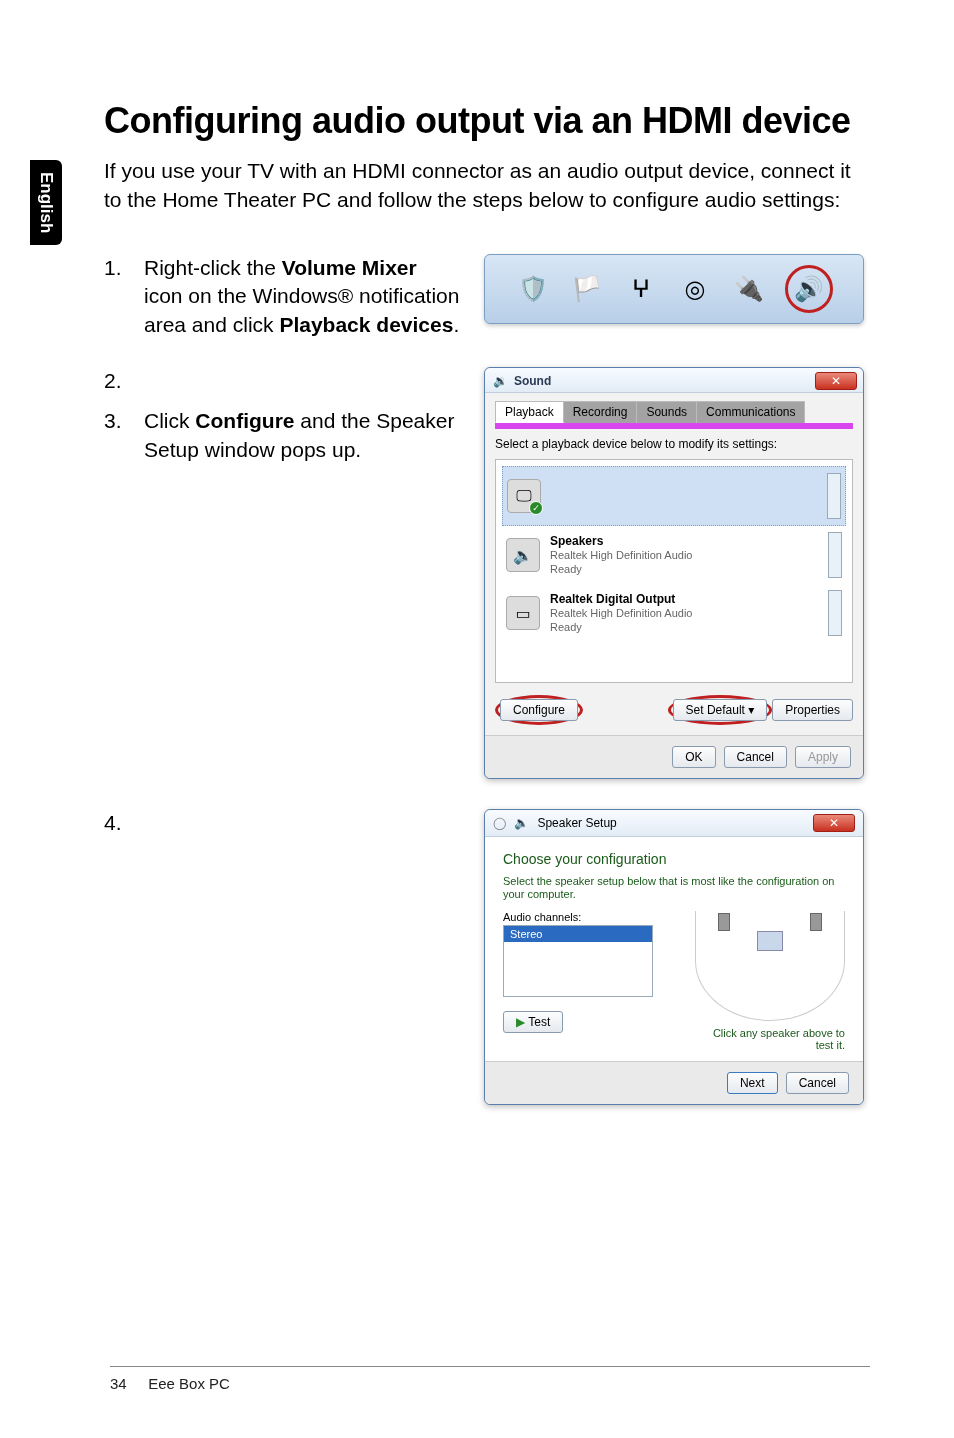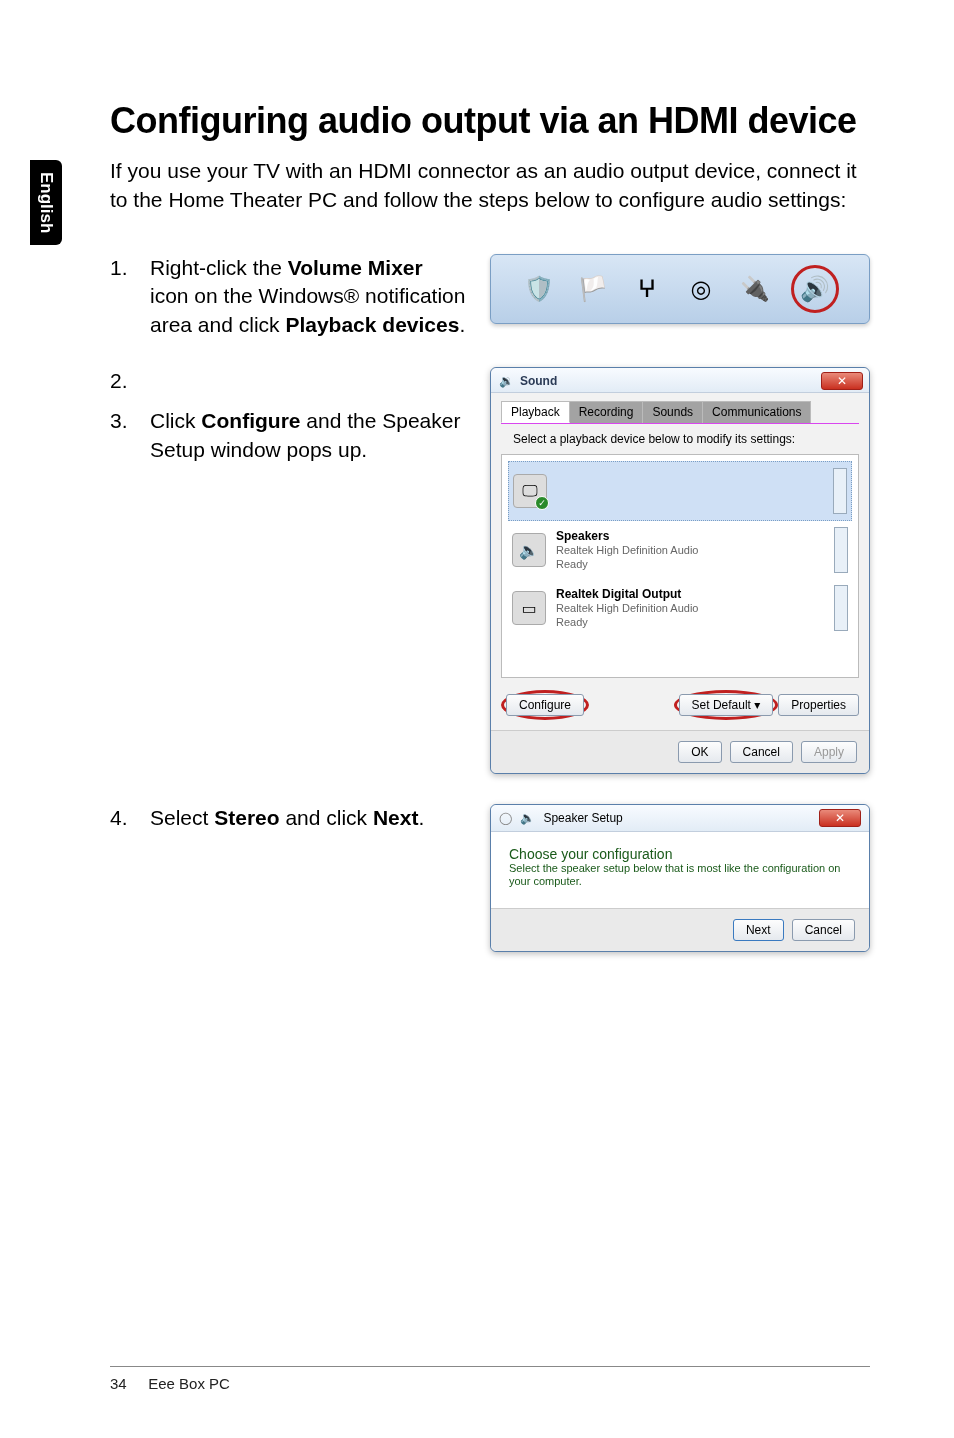--- a/index.html
+++ b/index.html
@@ -26,7 +26,7 @@
     }
     .content {
       position: absolute;
-      left: 110px;
+      left: 104px;
       top: 100px;
       width: 760px;
     }

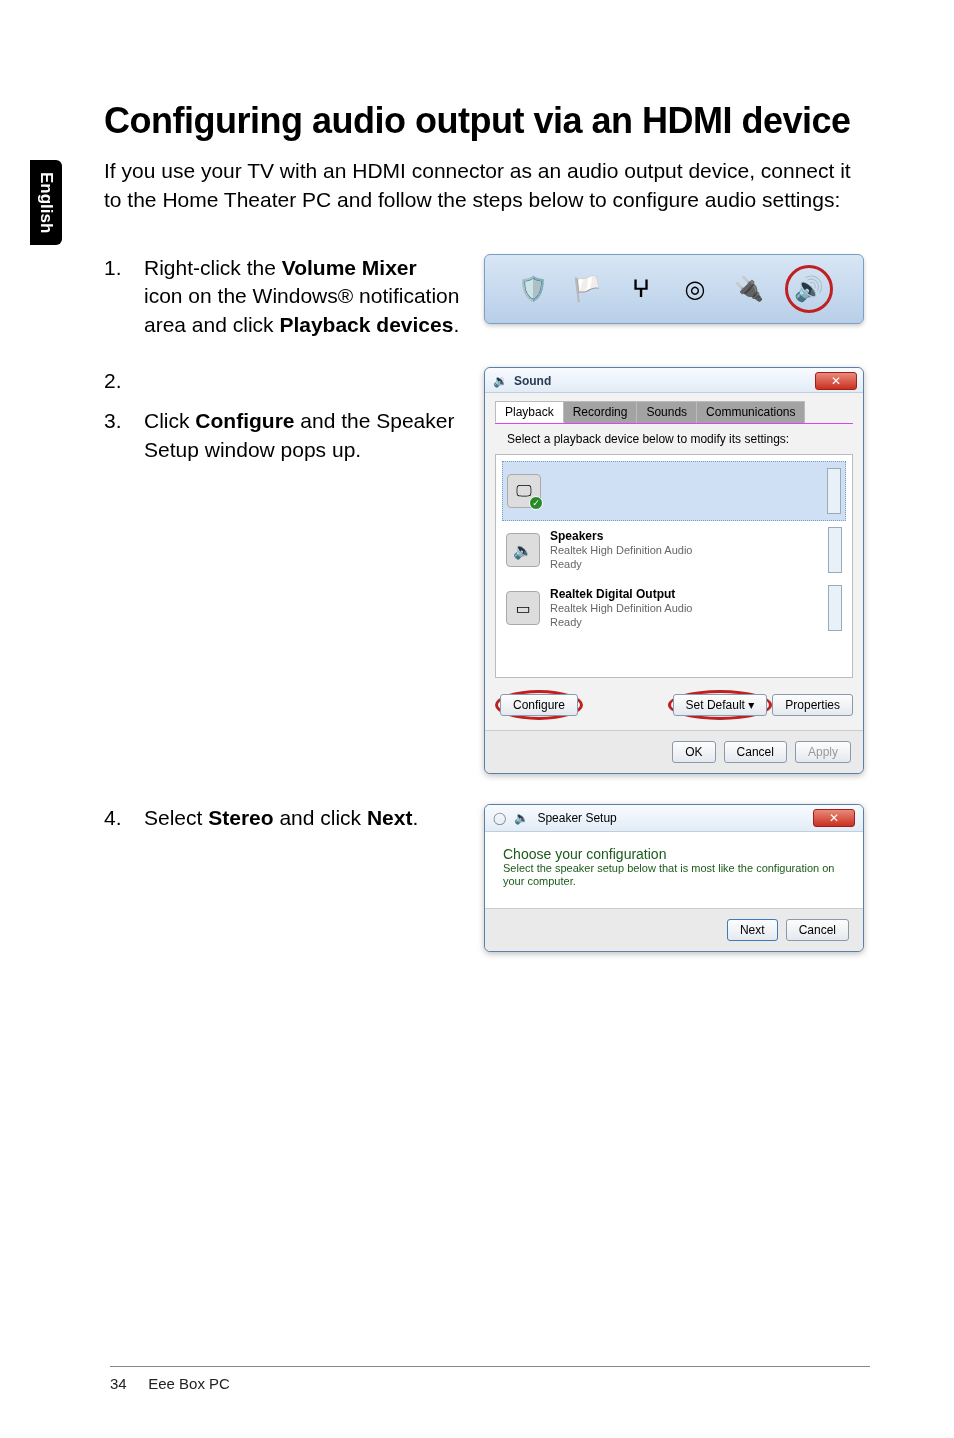--- a/index.html
+++ b/index.html
@@ -107,7 +107,7 @@
       display:flex; align-items:center; justify-content:center; font-size:12px;
     }
     .dlg-body { padding: 8px 10px 10px; background:#f2f2f2; }
-    .tabs { display:flex; border-bottom:1px solid #d946ef; margin-bottom:8px; }
+    .tabs { display:flex; border-bottom:6px solid #d946ef; margin-bottom:8px; }
     .tab { padding:3px 9px; border:1px solid #bbb; border-bottom:none; background:#a3a3a3; margin-right:-1px; }
     .tab.active { background:#fff; border-bottom:1px solid #fff; position:relative; z-index:1; }
     .device-list {

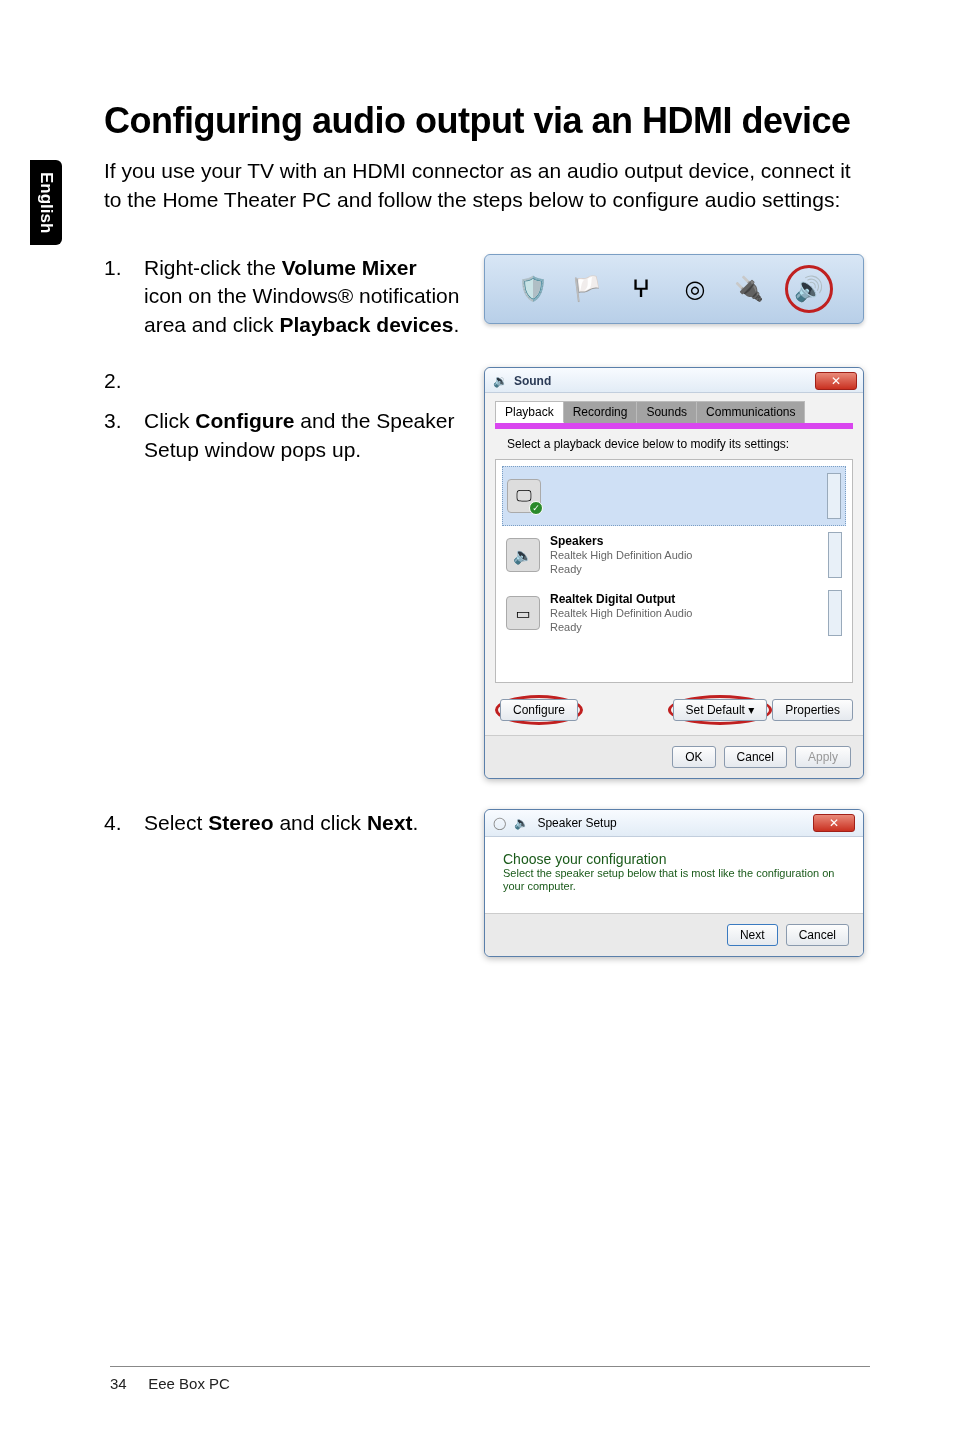--- a/index.html
+++ b/index.html
@@ -241,7 +241,7 @@
             <div class="tab">Sounds</div>
             <div class="tab">Communications</div>
           </div>
-          <div style="margin:4px 12px 8px;">Select a playback device below to modify its settings:</div>
+          <div style="margin:4px 0 8px;">Select a playback device below to modify its settings:</div>
           <div class="device-list">
             <div class="device-item selected">
               <div class="dev-icon">🖵<div class="dev-check">✓</div></div>

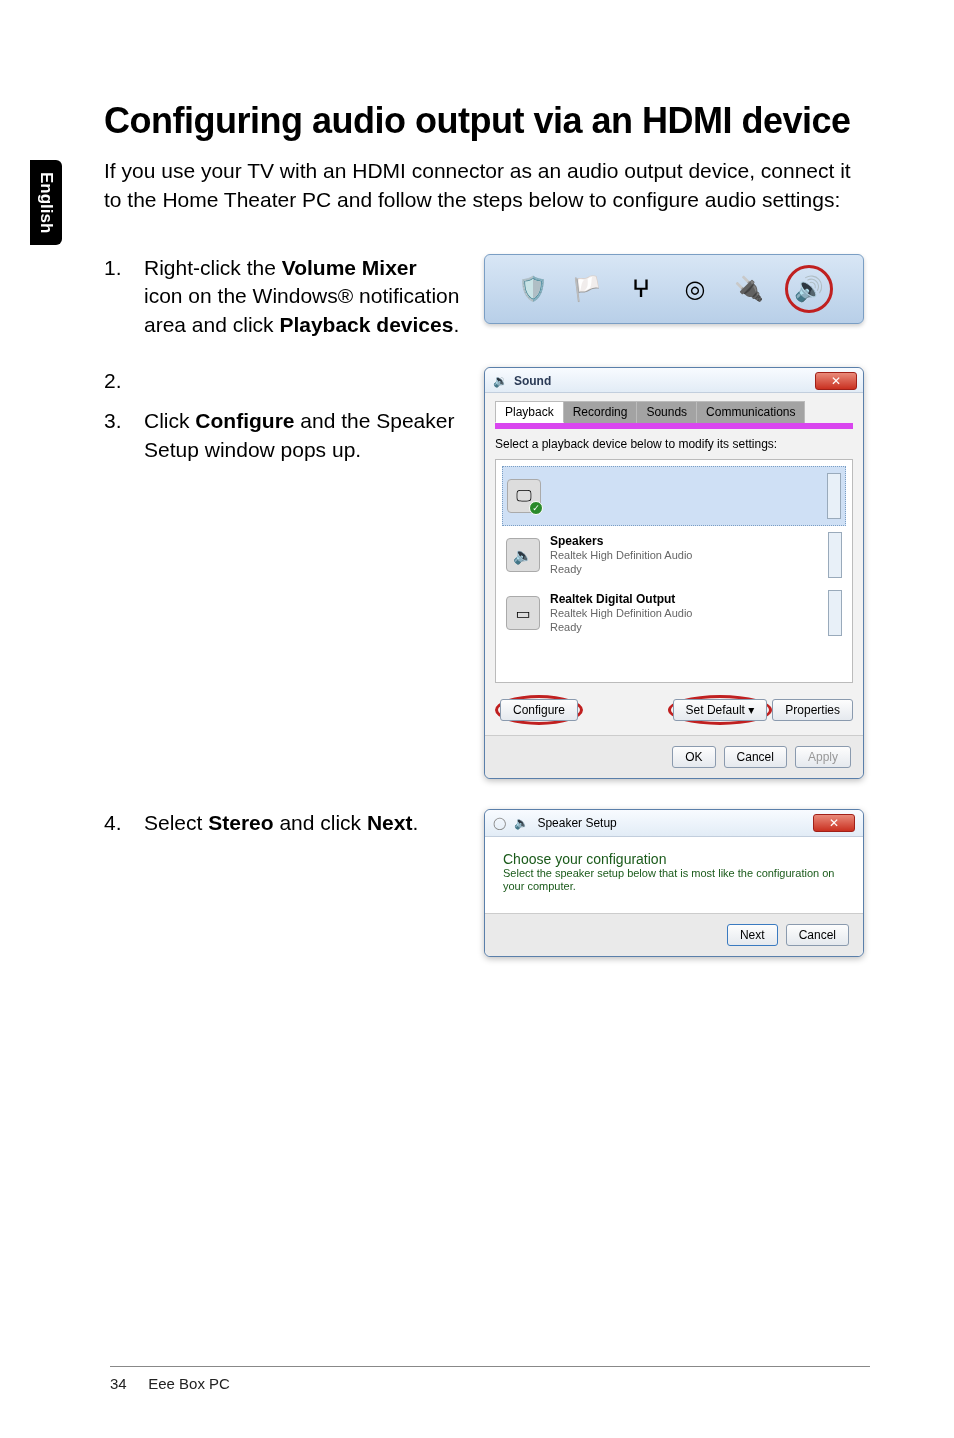--- a/index.html
+++ b/index.html
@@ -290,9 +290,6 @@
   <div class="step-row" style="margin-top:30px;">
     <div class="step-text" style="flex:1;">
       <div class="num">4.</div>
-      <div>
-        <span>Select </span><span class="bold">Stereo</span><span> and click </span><span class="bold">Next</span><span>.</span>
-      </div>
     </div>
     <div class="step-image">
       <div class="speaker-dialog">

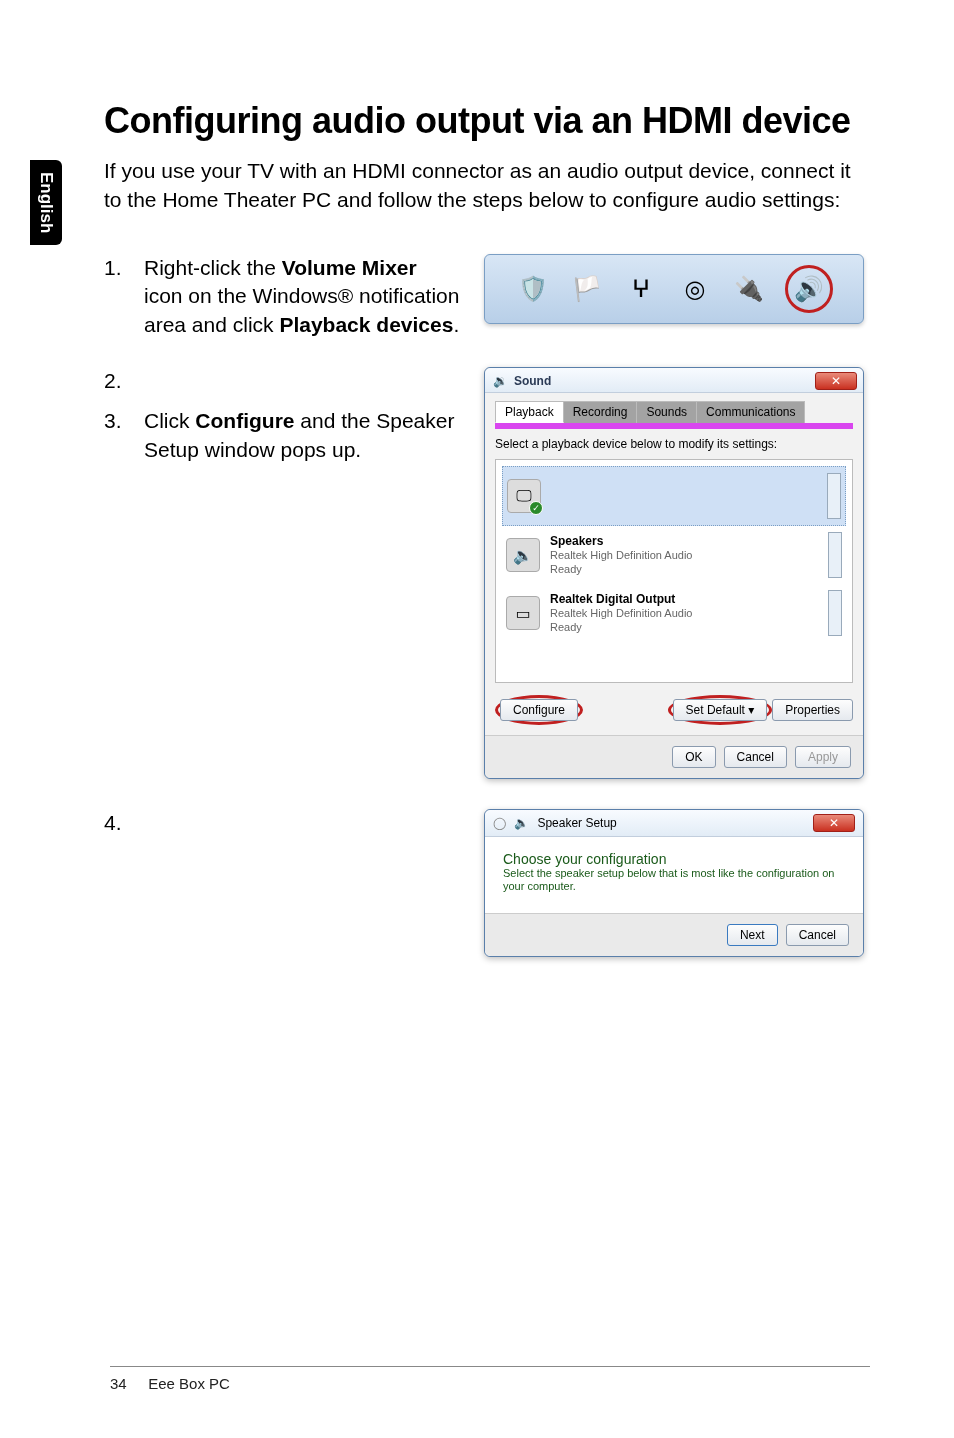--- a/index.html
+++ b/index.html
@@ -156,7 +156,7 @@
       justify-content:space-between;
     }
     .sp-body { padding:14px 18px 10px; }
-    .sp-heading { color:#1a5a1a; font-size:14px; }
+    .sp-heading { color:#1a5a1a; font-size:14px; margin-bottom:8px; }
     .sp-sub { color:#1a5a1a; font-size:11px; line-height:1.2; margin-bottom:10px; }
     .sp-row { display:flex; gap:22px; }
     .sp-left { flex:1; }

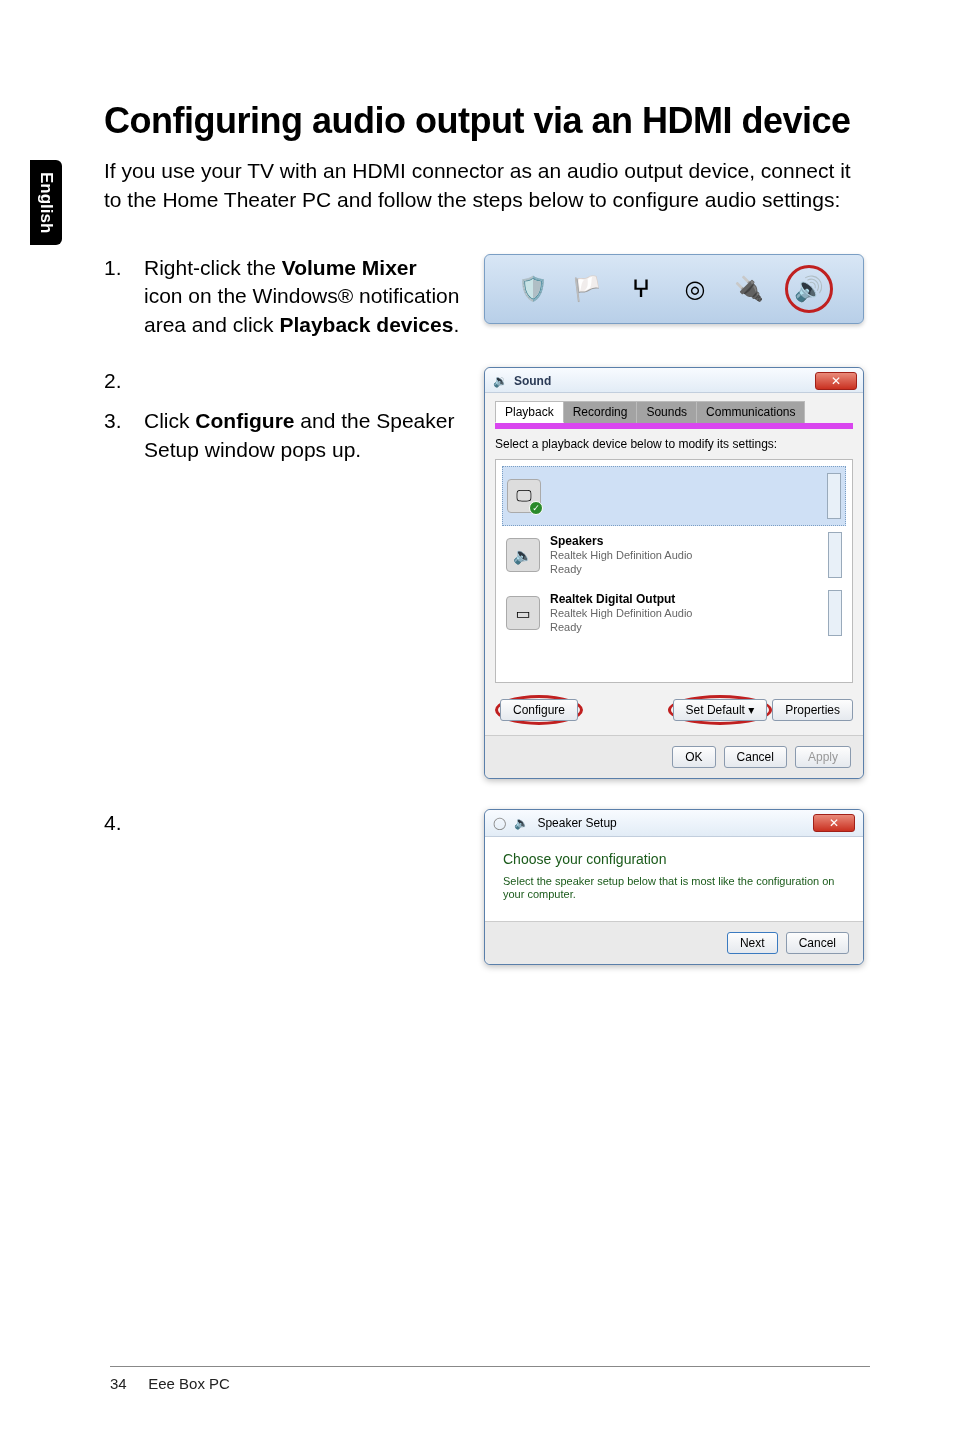--- a/index.html
+++ b/index.html
@@ -304,6 +304,25 @@
         <div class="sp-body">
           <div class="sp-heading">Choose your configuration</div>
           <div class="sp-sub">Select the speaker setup below that is most like the configuration on your computer.</div>
+          <div class="sp-row">
+            <div class="sp-left">
+              <div class="sp-label">Audio channels:</div>
+              <div class="sp-list">
+                <div class="sp-list-item">Stereo</div>
+              </div>
+              <div class="sp-test">
+                <button class="wbtn"><span style="color:#2a8a2a;">▶</span> <span>Test</span></button>
+              </div>
+            </div>
+            <div class="sp-right">
+              <div class="speaker-graphic">
+                <div class="sp-spk l"></div>
+                <div class="sp-spk r"></div>
+                <div class="sp-center"></div>
+              </div>
+              <div class="sp-hint">Click any speaker above to test it.</div>
+            </div>
+          </div>
         </div>
         <div class="sp-footer">
           <button class="wbtn" style="border-color:#3a7ac0;">Next</button>

